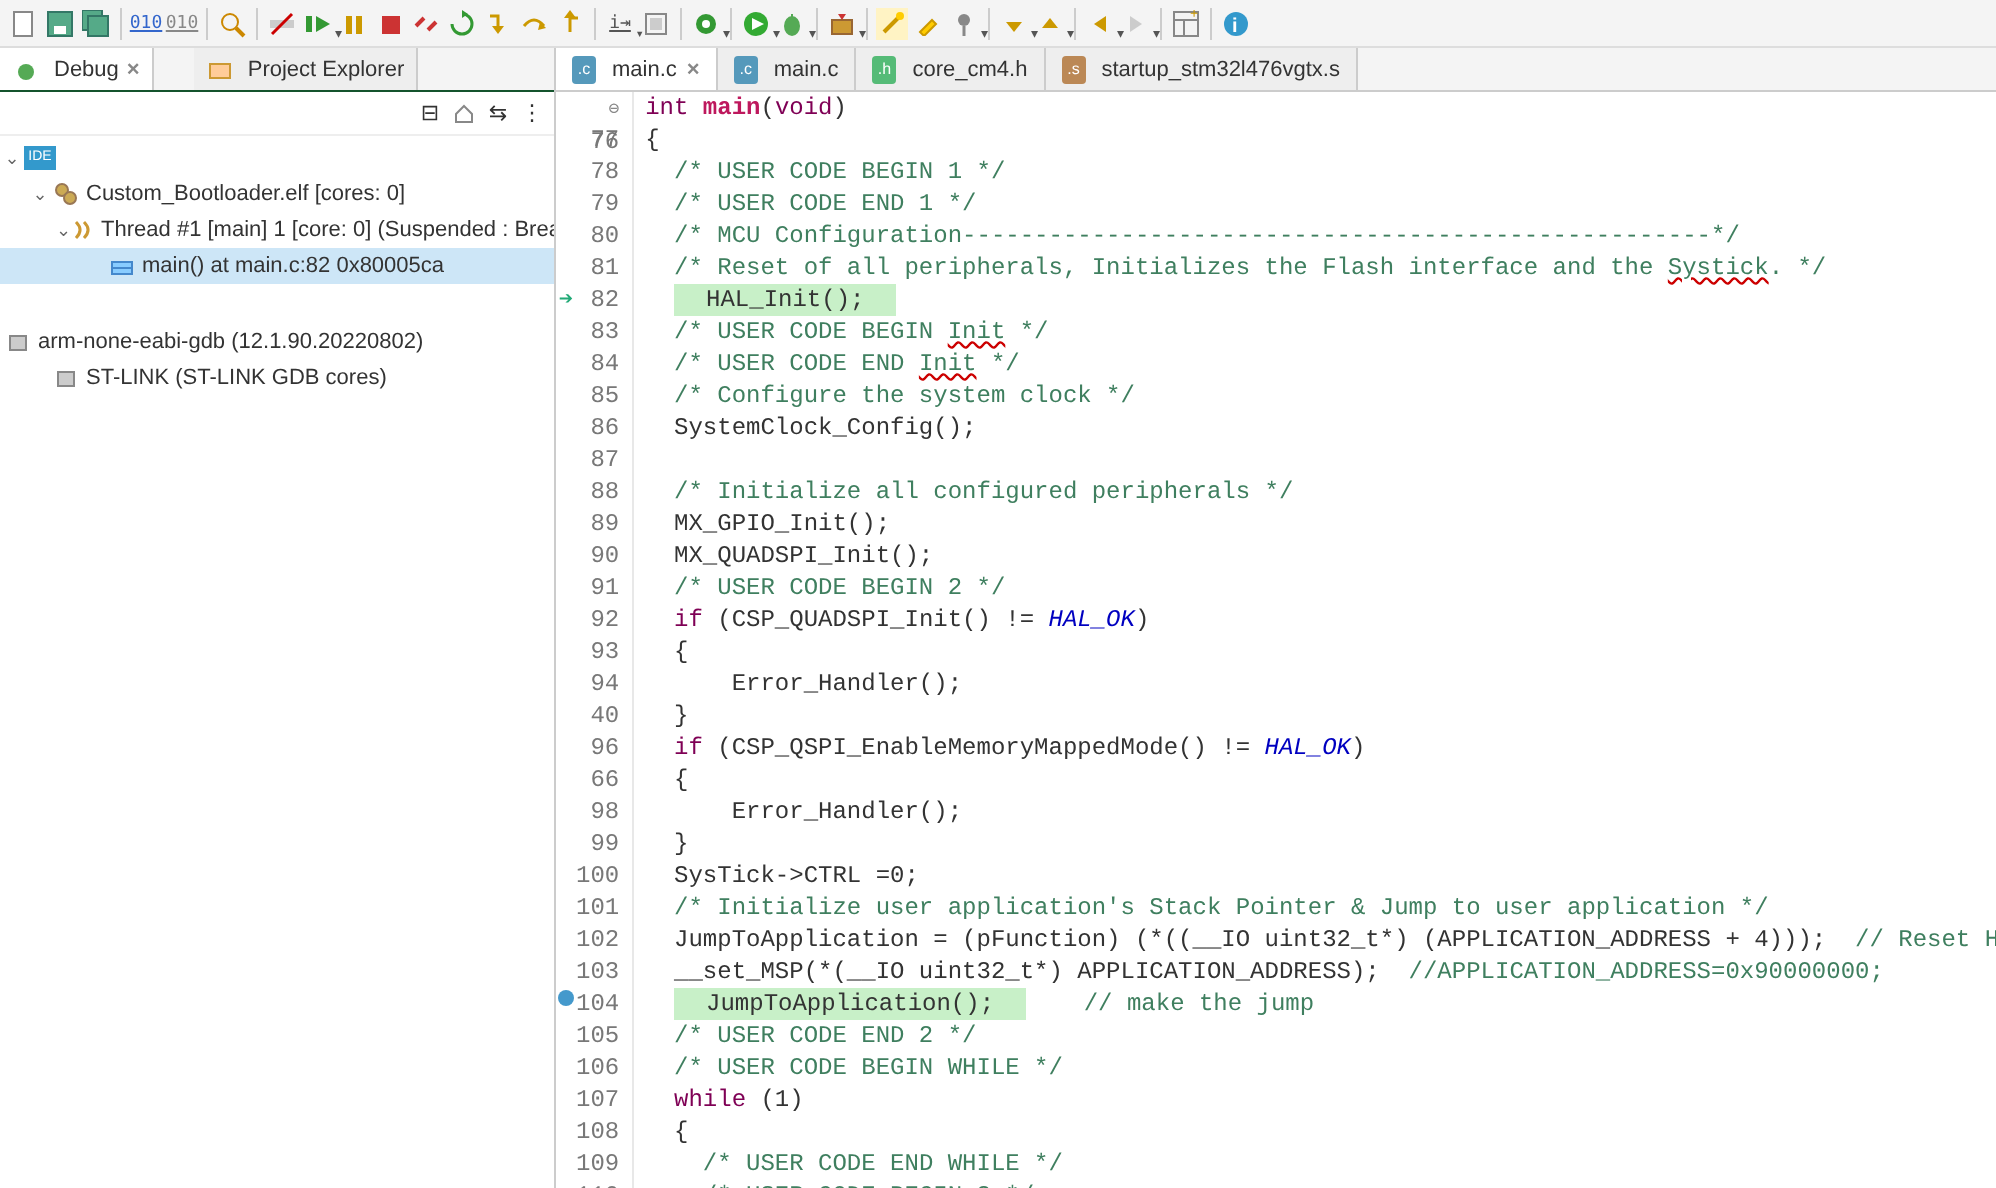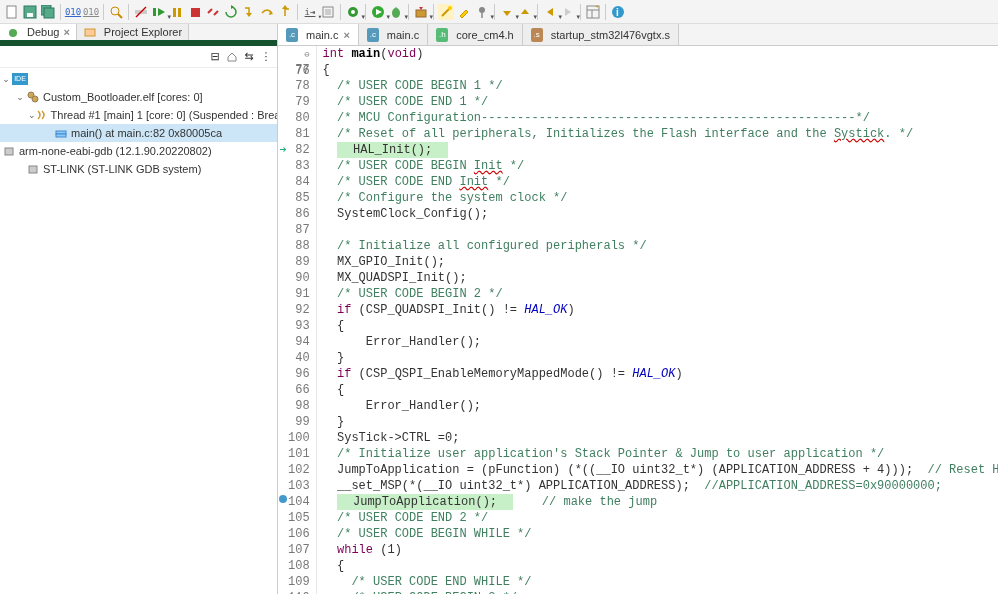--- a/index.html
+++ b/index.html
@@ -10,7 +10,7 @@
   .tb-drop::after { content:"▾"; font-size:7px; color:#555; position:absolute; right:-4px; bottom:-1px; }
   .main { display: flex; flex: 1; overflow: hidden; }
   .sidebar { width: 278px; background: #fff; border-right: 1px solid #ccc; display: flex; flex-direction: column; }
-  .tabs { display: flex; align-items: center; height: 22px; border-bottom: 6px solid #14532d; background: #f4f4f4; font-size: 11px; }
+  .tabs { display: flex; align-items: center; height: 22px; border-bottom: 1px solid #14532d; background: #f4f4f4; font-size: 11px; gap: 20px; }
   .tab { padding: 2px 6px; display: flex; align-items: center; gap: 4px; border-right: 1px solid #ccc; background: #fff; height: 100%; cursor: pointer; }
   .tab.inactive { background: #eee; }
   .tab .close { color: #888; font-weight: bold; cursor: pointer; }

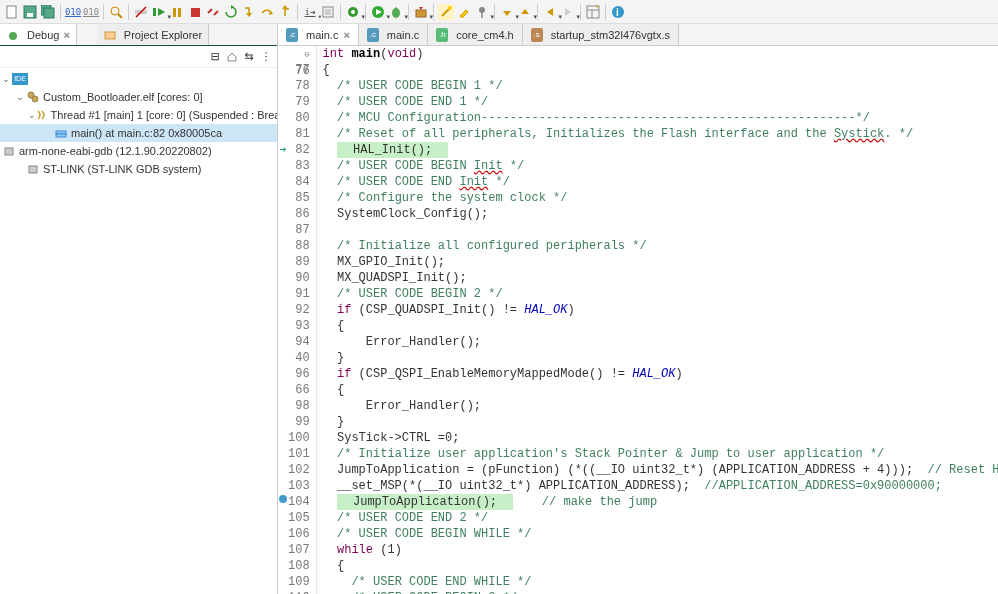--- a/index.html
+++ b/index.html
@@ -35,7 +35,7 @@
   .kw { color:#7f0055; font-weight:normal; }
   .cm { color:#3f7f5f; }
   .mac { color:#0000c0; font-style:italic; }
-  .fn { color:#000000; }
+  .fn { color:#be185d; }
   .sq { text-decoration-line: underline; text-decoration-style: wavy; text-decoration-color: #c00; }
   .hl-green { background:#c8f0c8; display:inline-block; padding:0 16px; }
   .fold { color:#888; font-size:9px; }

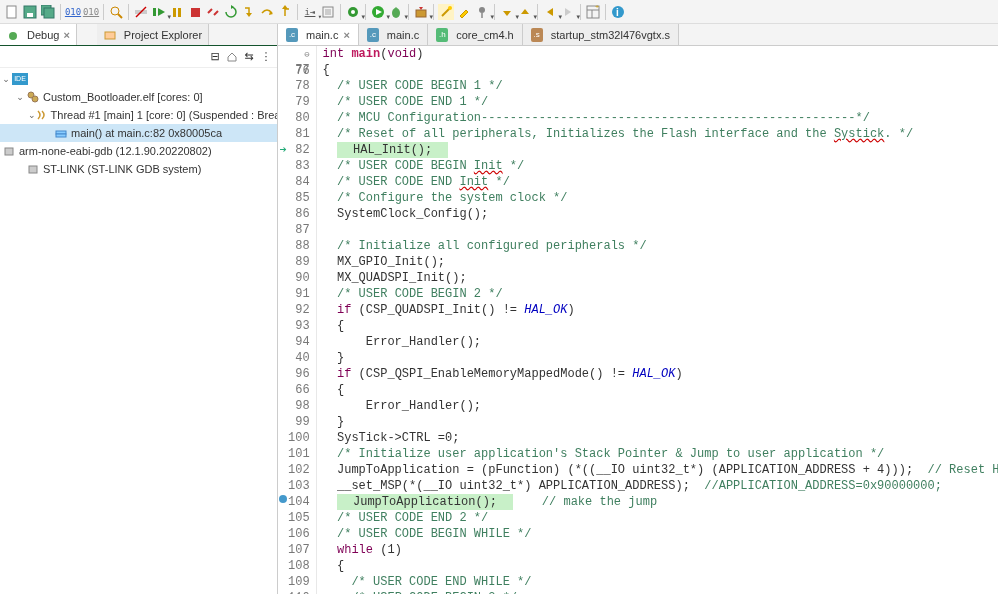--- a/index.html
+++ b/index.html
@@ -284,7 +284,7 @@
           </span>
         <span>main() at main.c:82 0x80005ca</span>
       </div>
-      <div class="tree-row" style="">
+      <div class="tree-row" style="margin-top:20px;">
         <span class="tree-icon">
             <svg width="12" height="12">
               <rect x="2" y="3" width="8" height="7" fill="#ccc" stroke="#888"></rect>

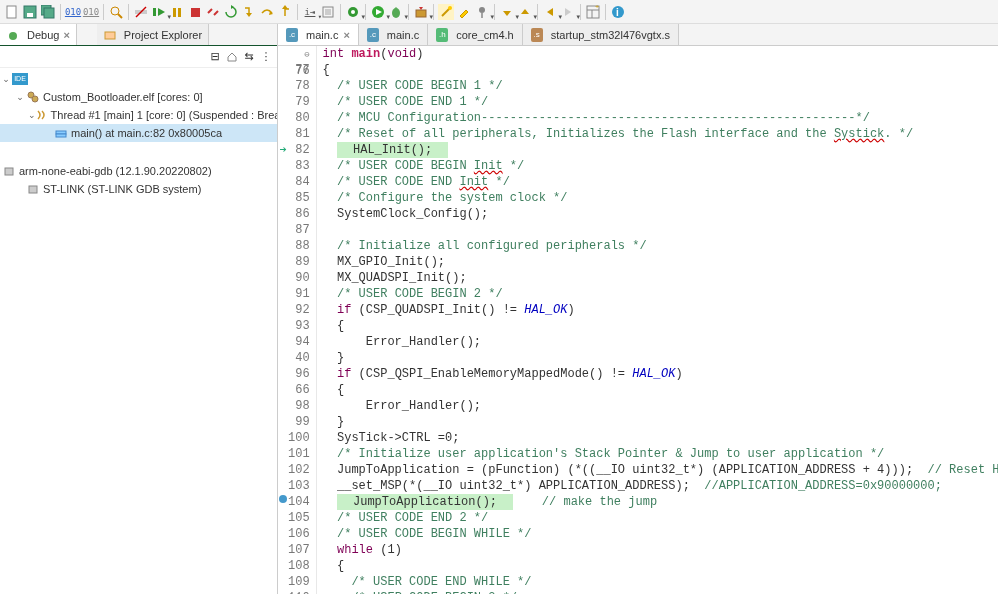--- a/index.html
+++ b/index.html
@@ -298,7 +298,7 @@
               <rect x="2" y="3" width="8" height="7" fill="#ccc" stroke="#888"></rect>
             </svg>
           </span>
-        <span>ST-LINK (ST-LINK GDB system)</span>
+        <span>ST-LINK (ST-LINK GDB cores)</span>
       </div>
     </div>
   </div>

